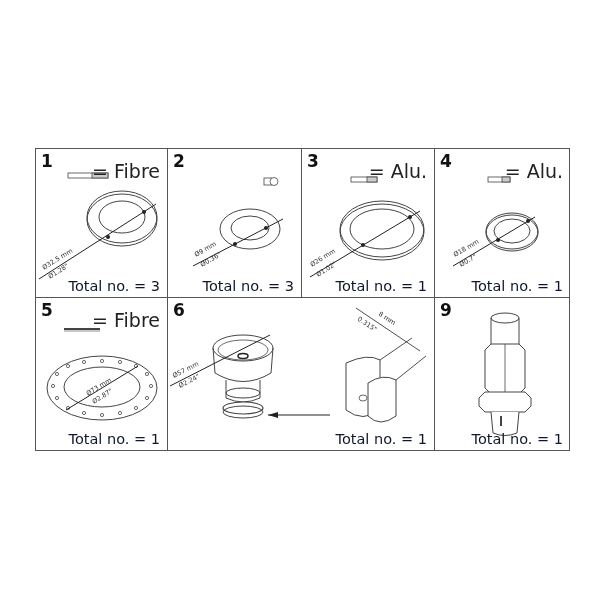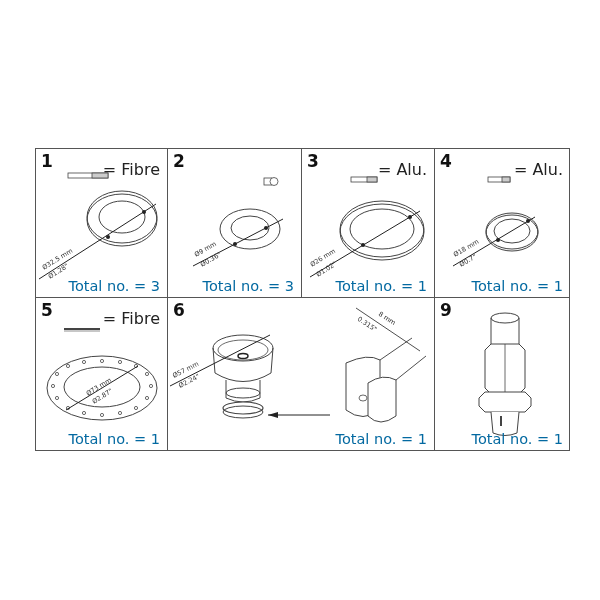--- a/index.html
+++ b/index.html
@@ -8,7 +8,7 @@
   .cell { position:absolute; box-sizing:border-box; border-right:1.5px solid #555; border-bottom:1.5px solid #555; }
   .num { position:absolute; left:5px; top:2px; font-weight:bold; font-size:17px; color:#111; }
   .total { position:absolute; right:7px; bottom:3px; font-size:14.5px; color:#0369a1; }
-  .mat { position:absolute; right:7px; top:11px; font-size:16px; color:#222; }
+  .mat { position:absolute; right:7px; top:11px; font-size:19px; color:#222; }
   svg { position:absolute; left:0; top:0; }
   .dim { font-size:6.5px; fill:#333; font-family:"DejaVu Sans", sans-serif; }
 </style>

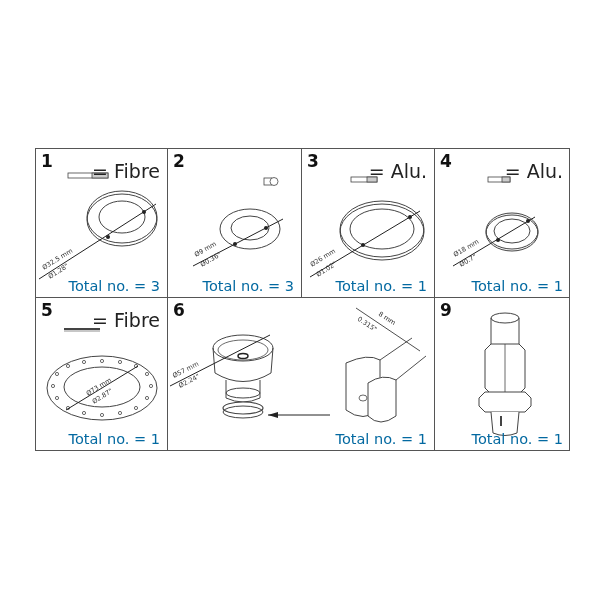--- a/index.html
+++ b/index.html
@@ -7,7 +7,7 @@
   .grid { position:absolute; left:35px; top:148px; width:535px; height:303px; border:1.5px solid #555; box-sizing:border-box; }
   .cell { position:absolute; box-sizing:border-box; border-right:1.5px solid #555; border-bottom:1.5px solid #555; }
   .num { position:absolute; left:5px; top:2px; font-weight:bold; font-size:17px; color:#111; }
-  .total { position:absolute; right:7px; bottom:3px; font-size:14.5px; color:#0369a1; }
+  .total { position:absolute; right:7px; bottom:3px; font-size:14.5px; color:#0f172a; }
   .mat { position:absolute; right:7px; top:11px; font-size:19px; color:#222; }
   svg { position:absolute; left:0; top:0; }
   .dim { font-size:6.5px; fill:#333; font-family:"DejaVu Sans", sans-serif; }

